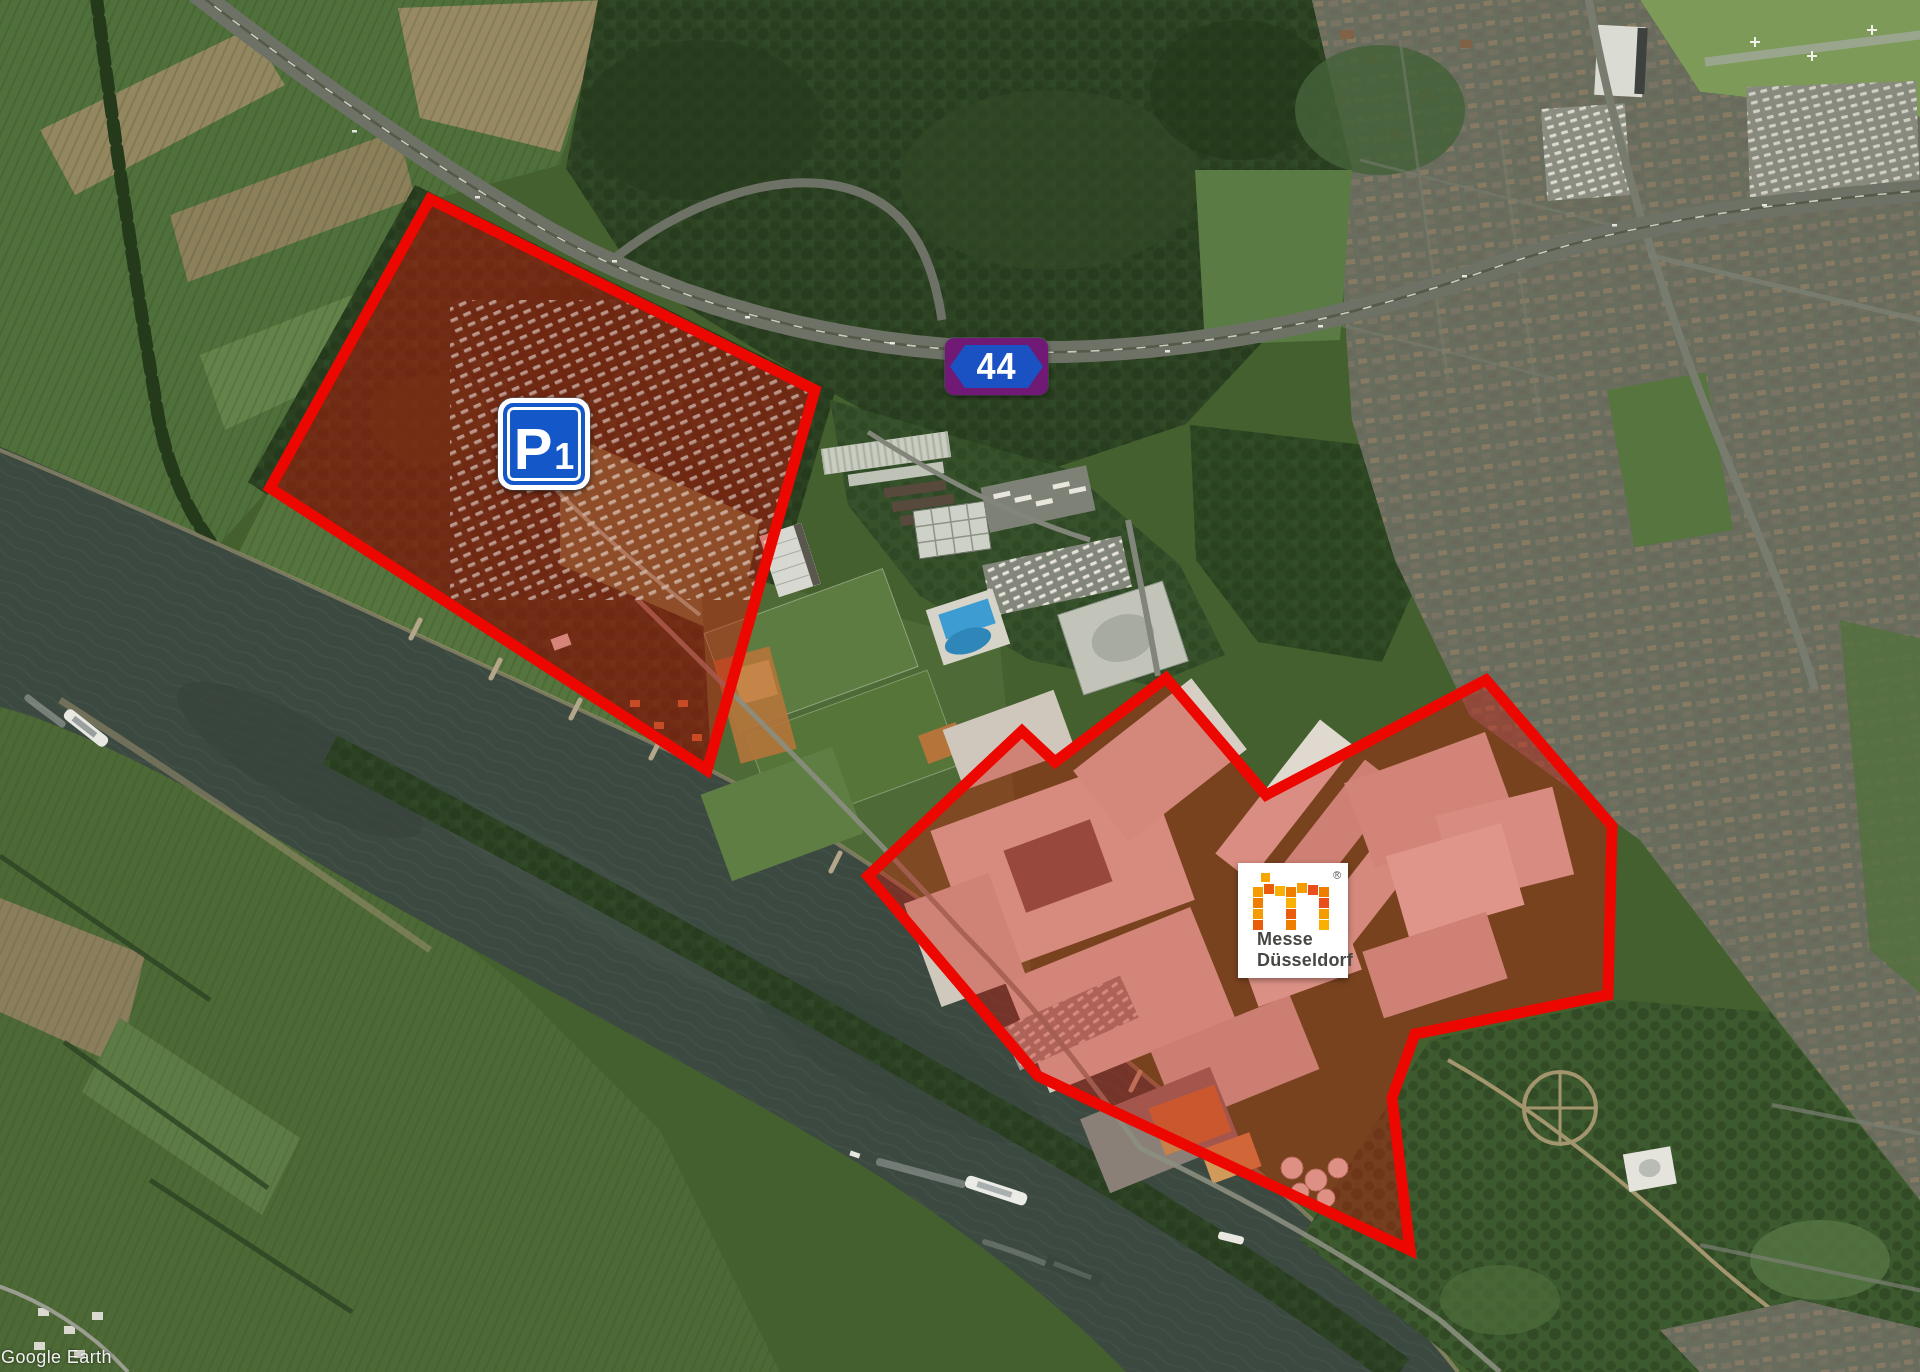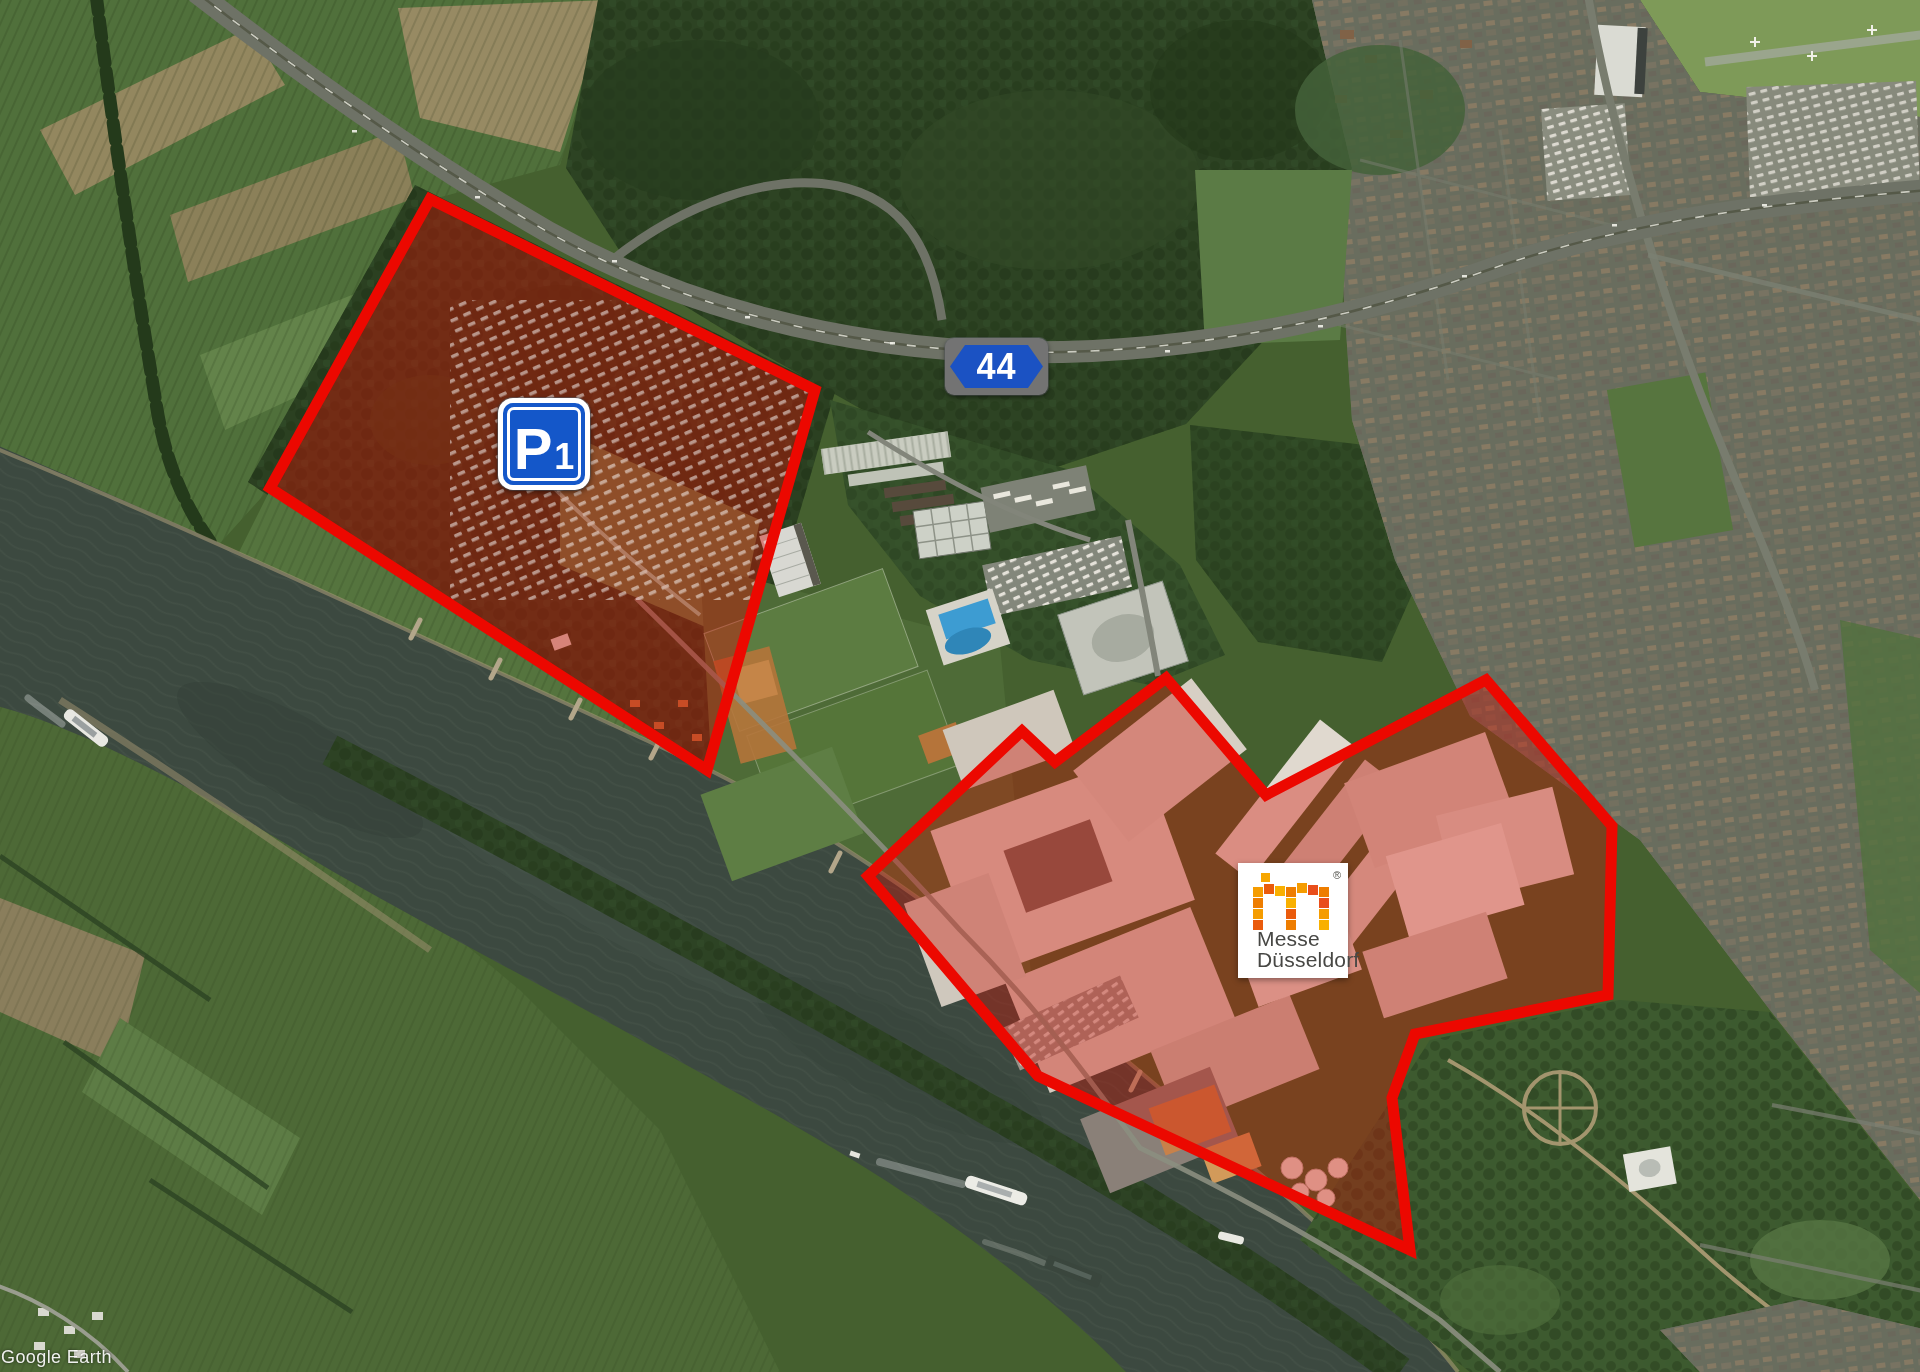--- a/index.html
+++ b/index.html
@@ -20,7 +20,7 @@
 
   
   .sign-a44{position:absolute;left:945px;top:338px;width:103px;height:57px;
-    background:#737373;border-radius:9px;
+    background:#701a75;border-radius:9px;
     box-shadow:0 2px 5px rgba(0,0,0,.5),0 0 0 1px rgba(110,115,120,.5);}
   .sign-a44 svg{position:absolute;inset:0;}
   .a44-num{position:absolute;inset:0;display:flex;align-items:center;justify-content:center;

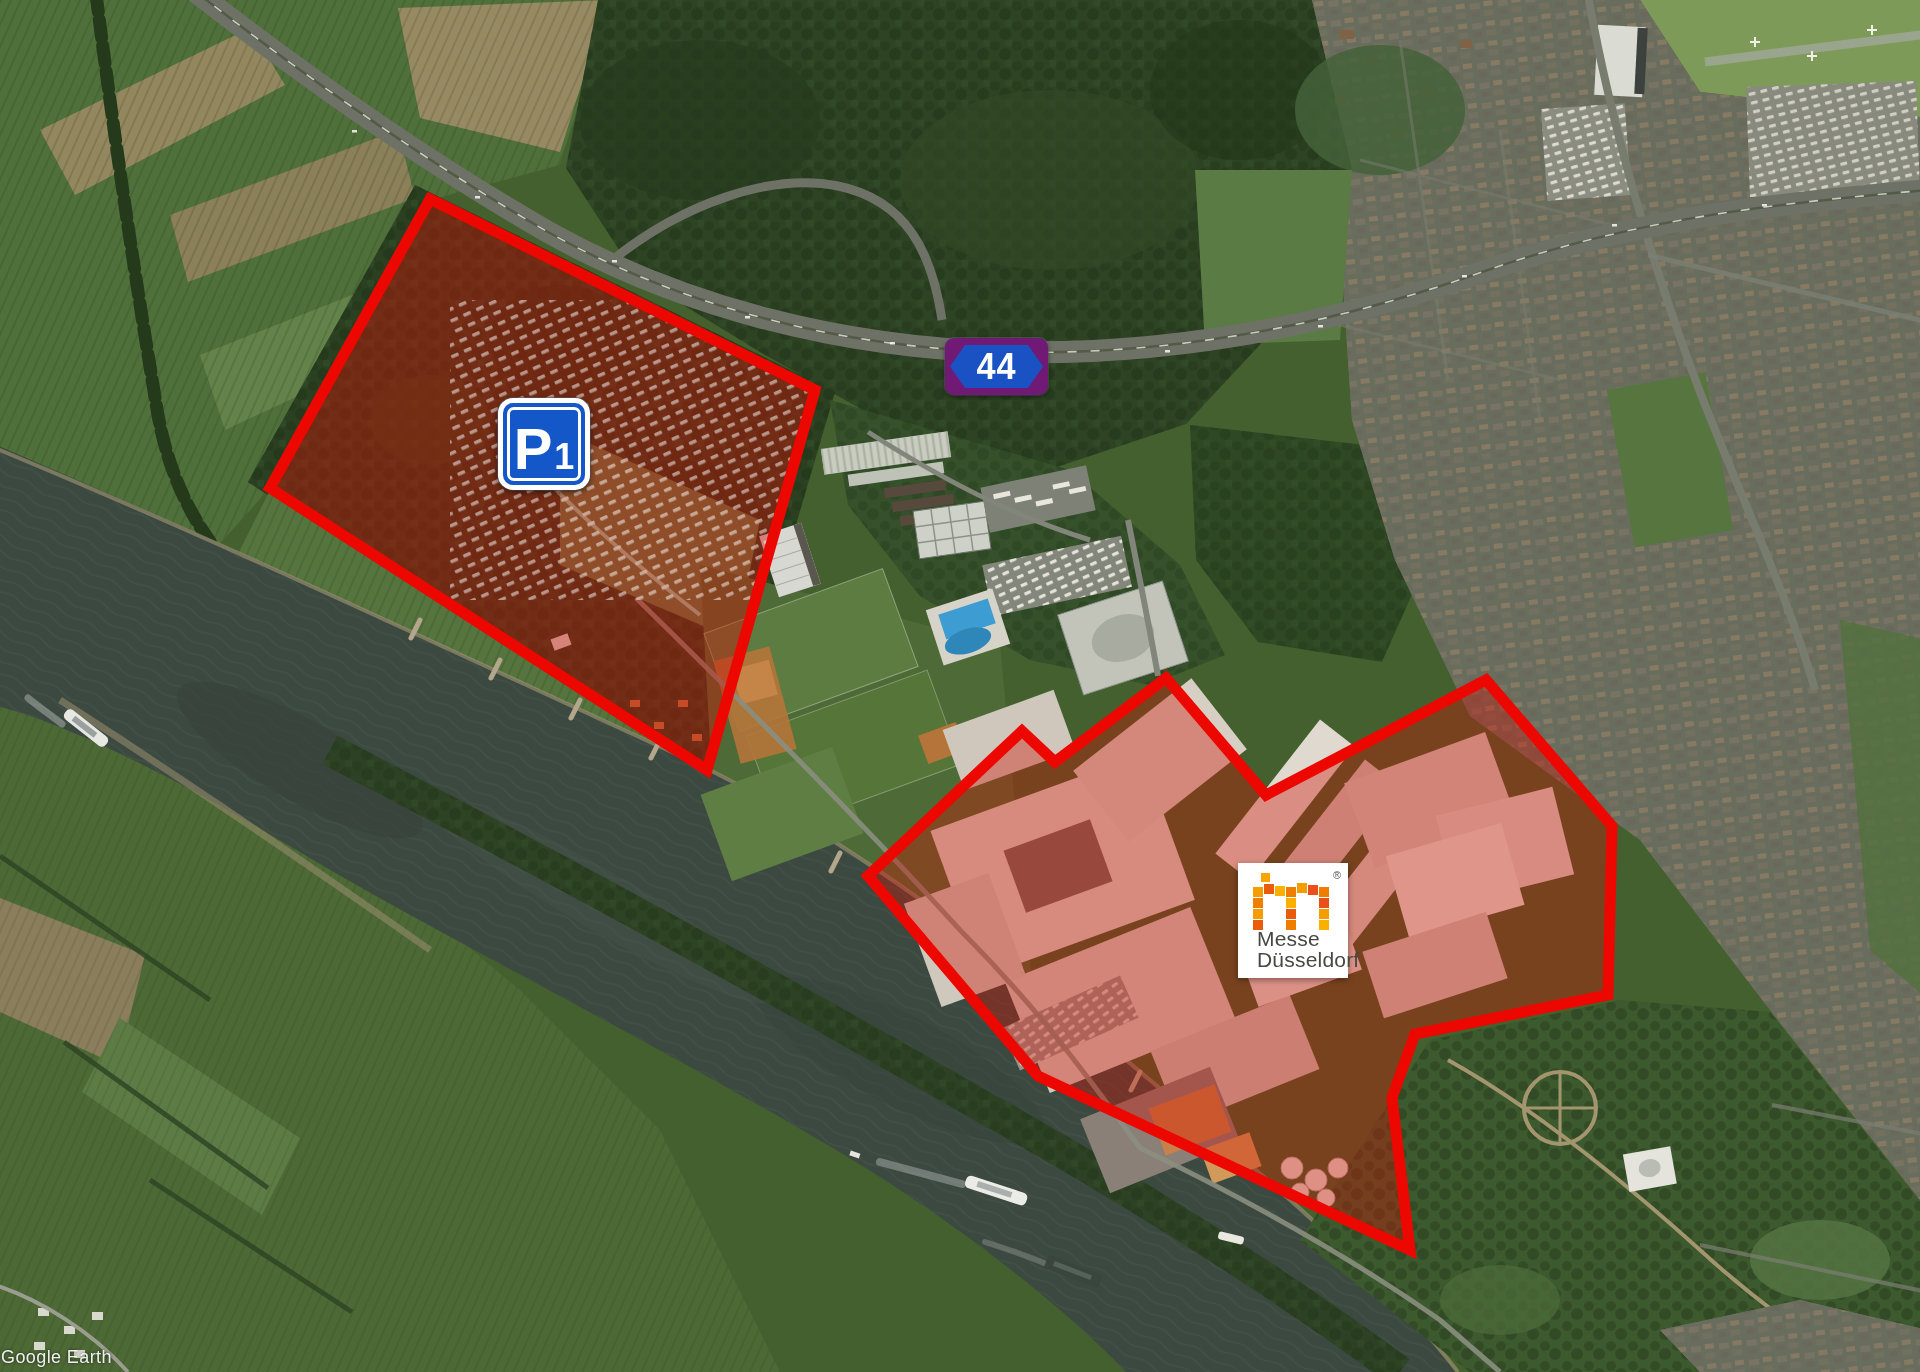--- a/index.html
+++ b/index.html
@@ -31,8 +31,8 @@
     background:#fff;box-shadow:0 2px 6px rgba(0,0,0,.4);}
   .m-logo{position:absolute;left:14px;top:8px;}
   .reg-mark{position:absolute;right:7px;top:6px;font-size:11px;color:#55554f;}
-  .brand{position:absolute;left:19px;top:66px;font-size:21px;line-height:20.5px;
-    color:#474744;letter-spacing:.2px;}
+  .brand{position:absolute;left:19px;top:66px;font-size:18px;line-height:20.5px;
+    color:#474744;letter-spacing:.2px;font-weight:bold;}
 
   
   .watermark{position:absolute;left:1px;top:1347px;font-size:18px;

